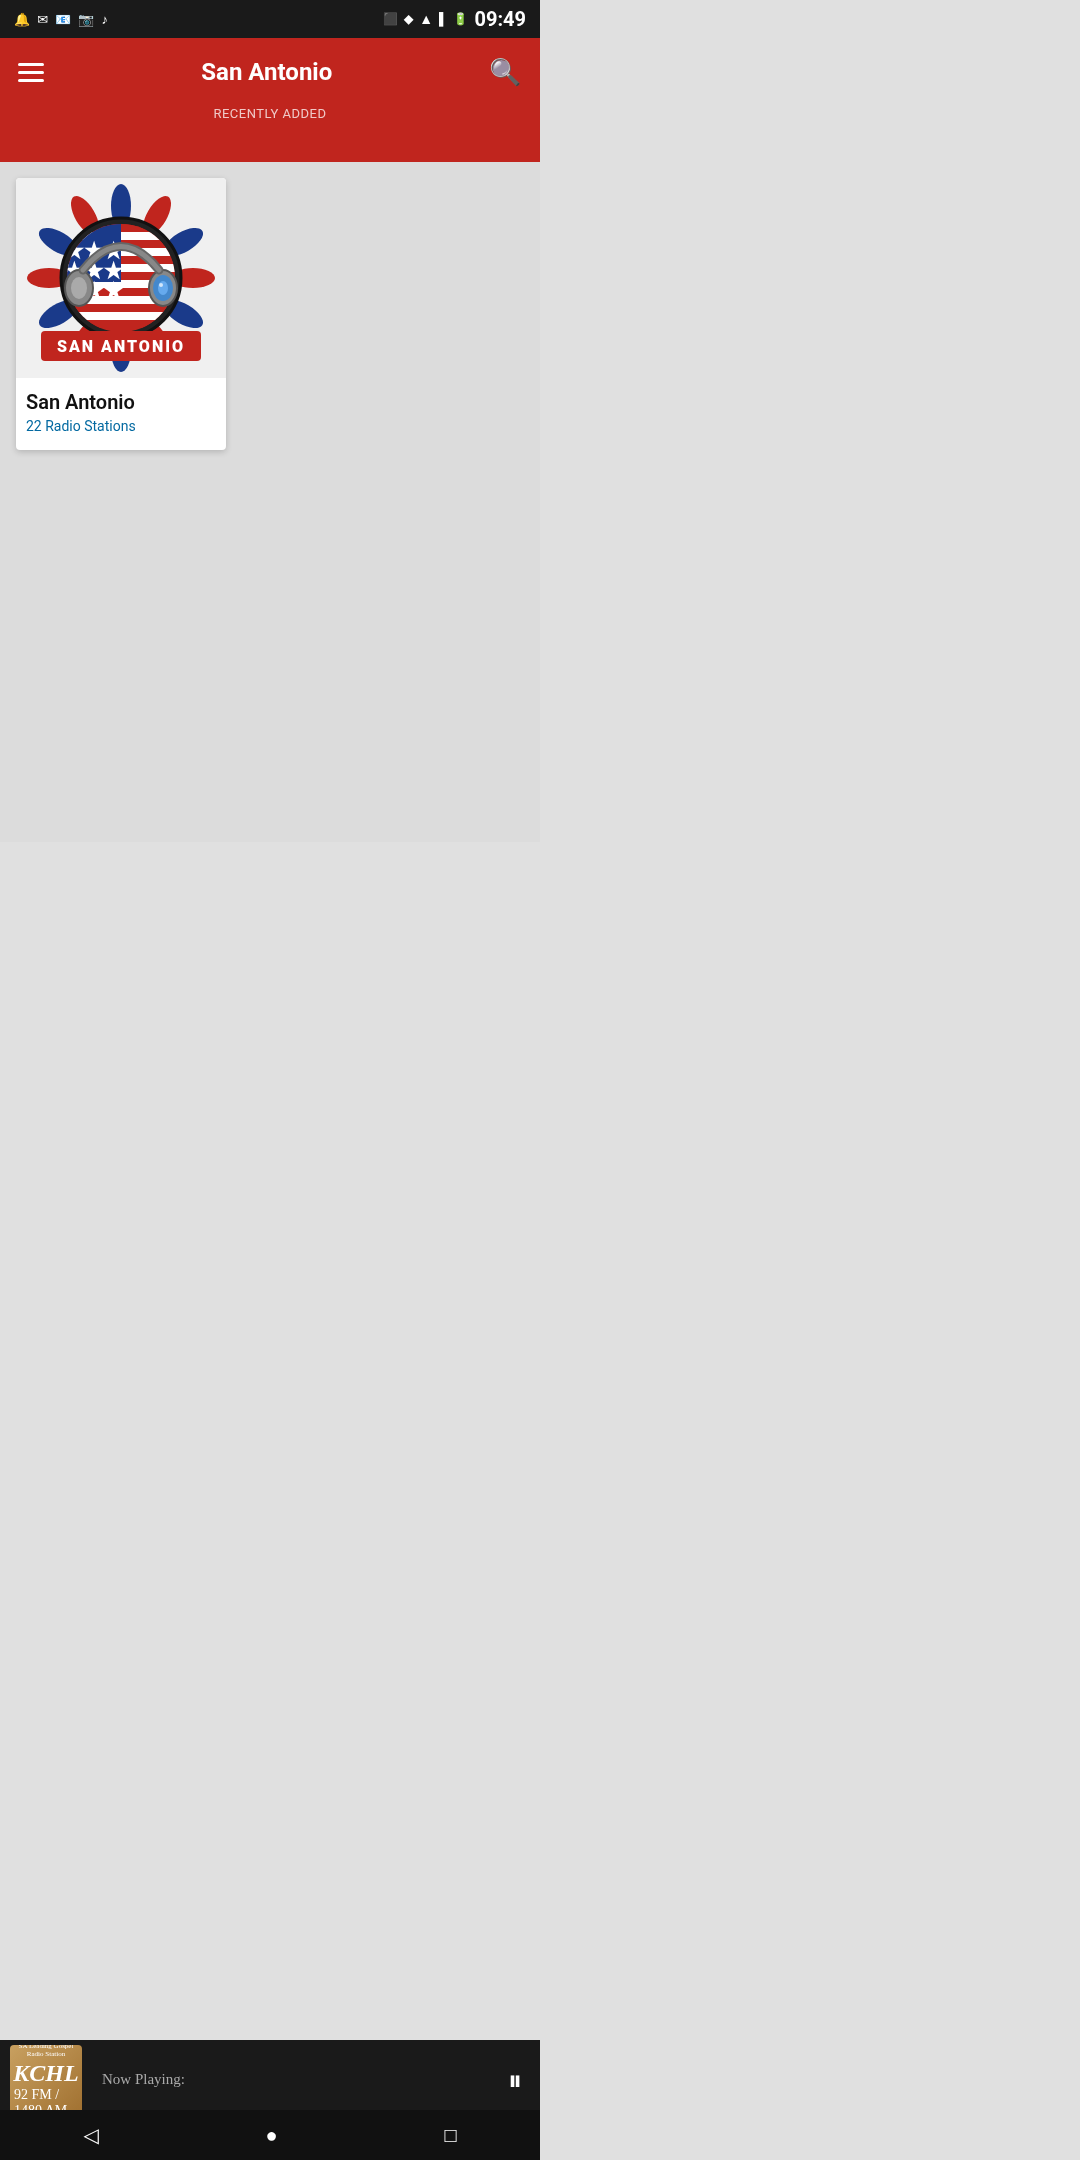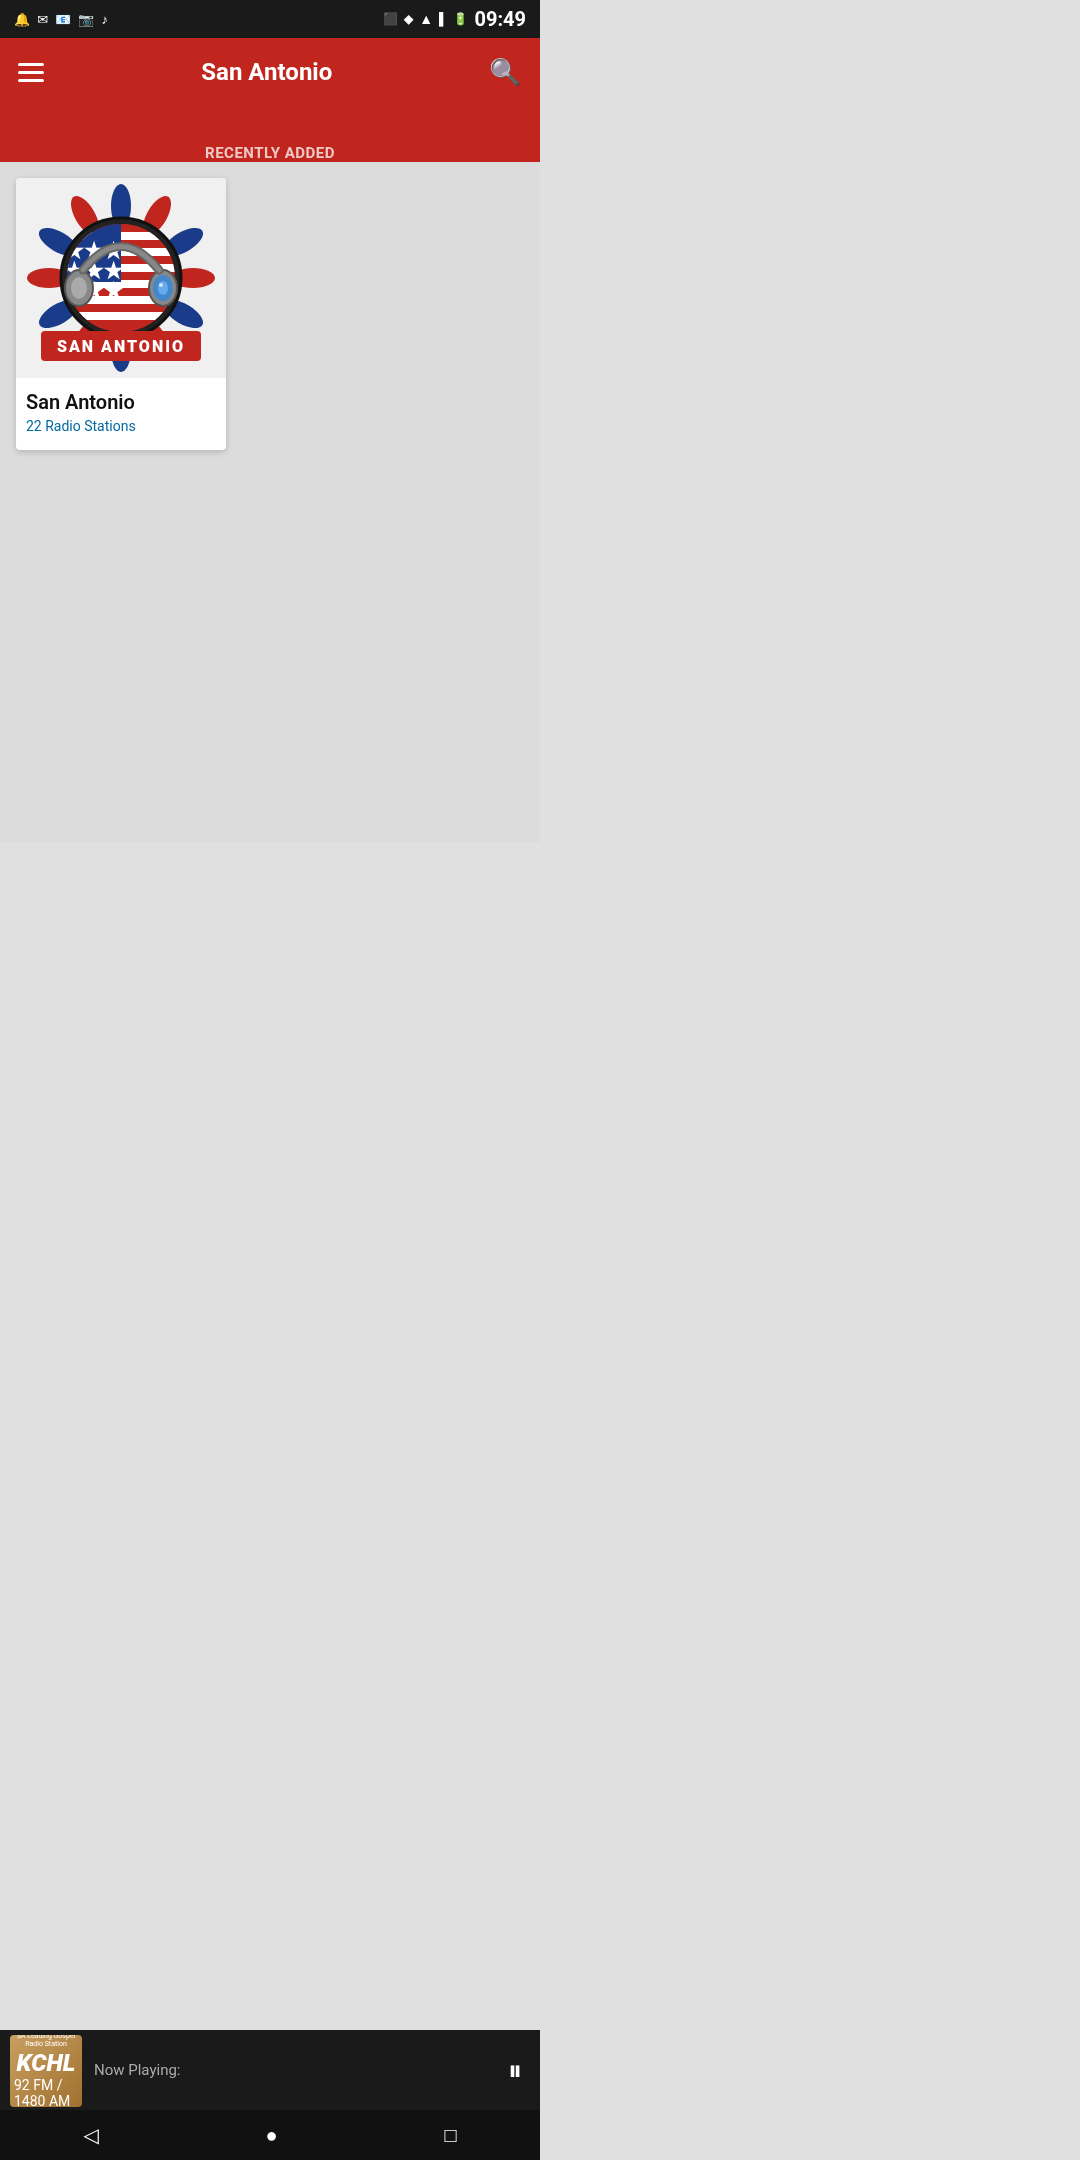--- a/index.html
+++ b/index.html
@@ -82,10 +82,10 @@
     .tab {
       flex: 1;
       display: flex;
-      align-items: flex-end;
+      align-items: flex-start;
       justify-content: center;
-      font-size: 15px;
-      font-weight: 700;
+      font-size: 13px;
+      font-weight: 400;
       color: rgba(255,255,255,0.75);
       cursor: pointer;
       letter-spacing: 0.5px;

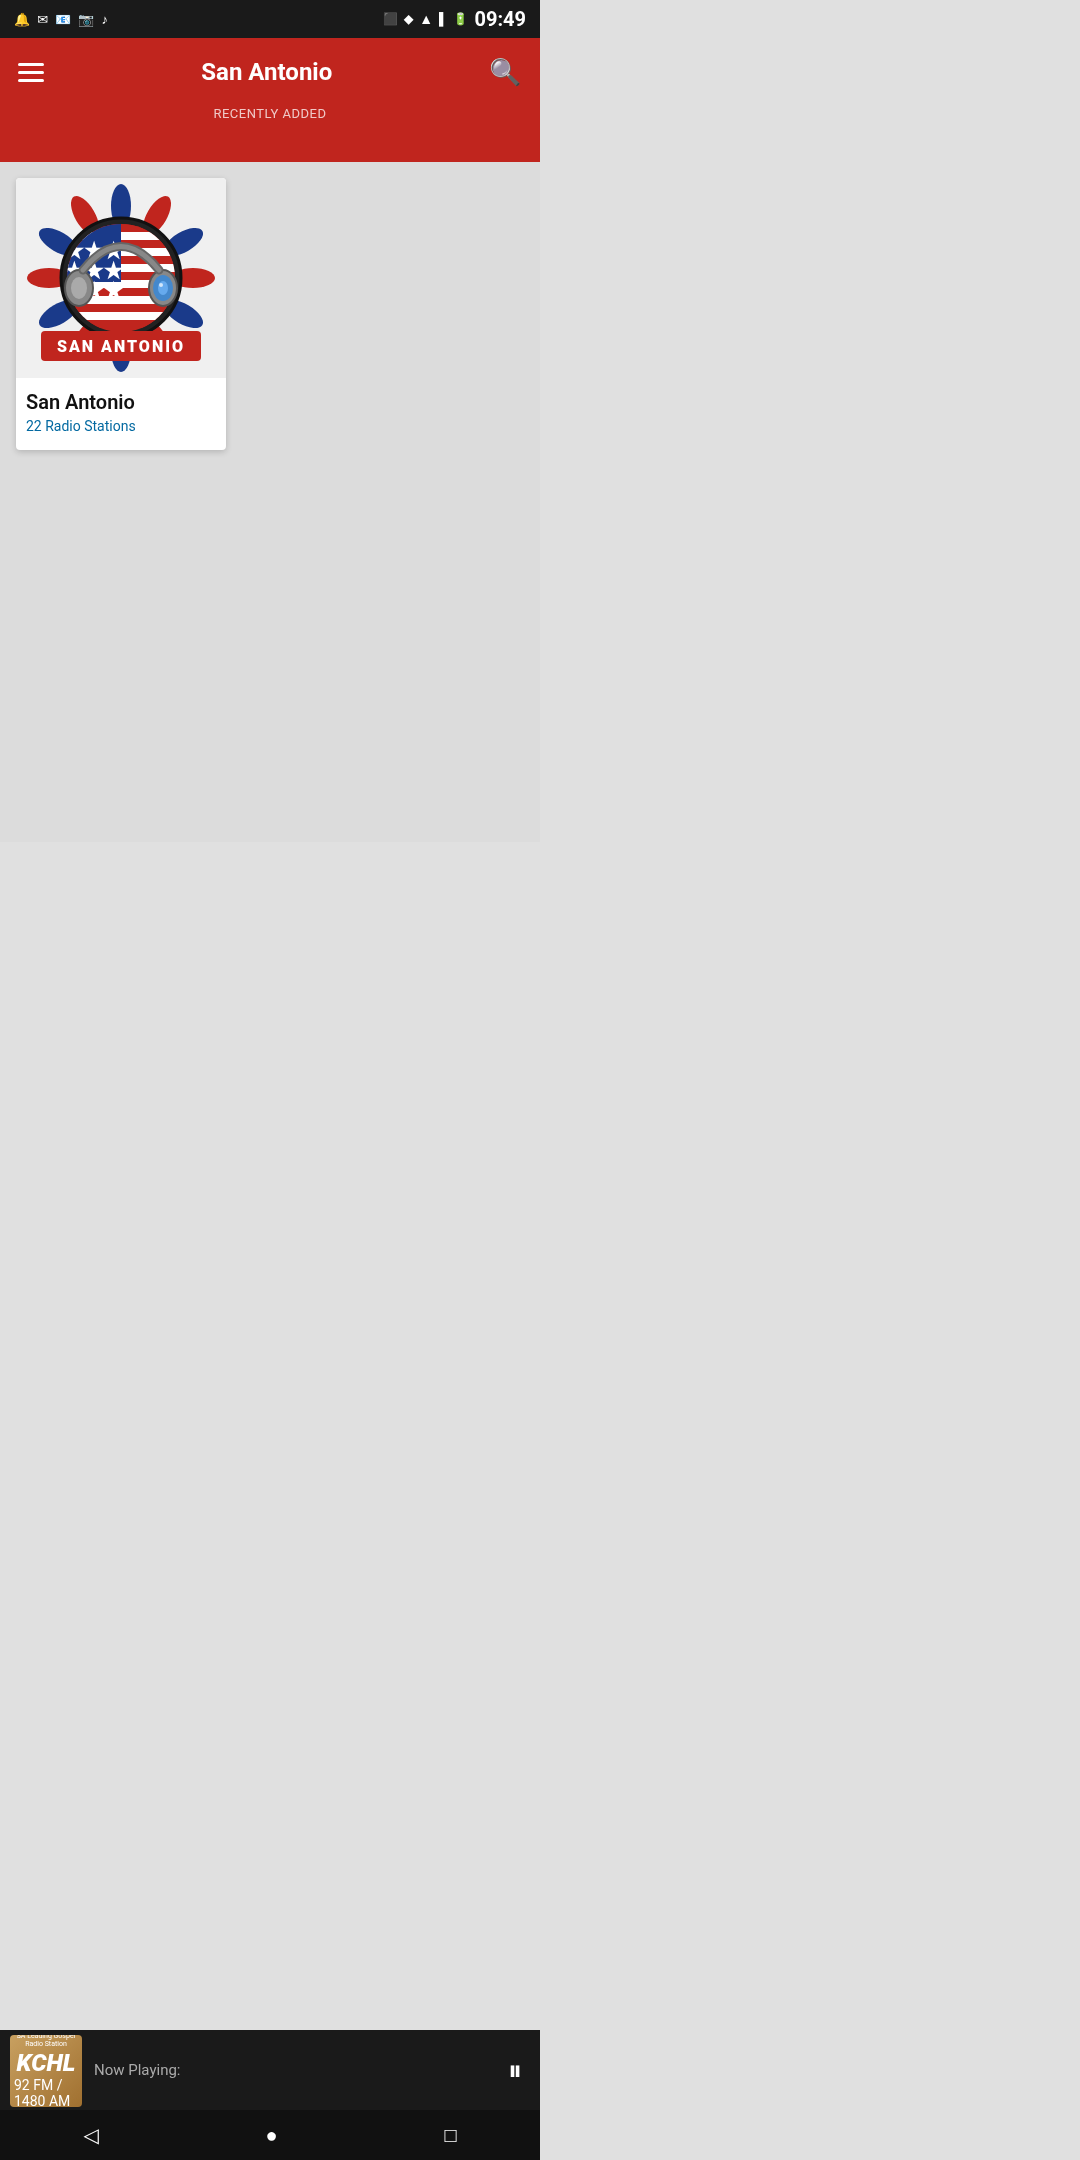--- a/index.html
+++ b/index.html
@@ -148,7 +148,7 @@
     
     .now-playing {
       position: fixed;
-      bottom: 48px;
+      bottom: 38px;
       left: 0;
       width: 540px;
       background: #1a1a1a;
@@ -157,6 +157,7 @@
       align-items: center;
       padding: 0 10px;
       gap: 12px;
+      font-family: Liberation Serif, serif;
     }
     .now-playing-logo {
       width: 72px;

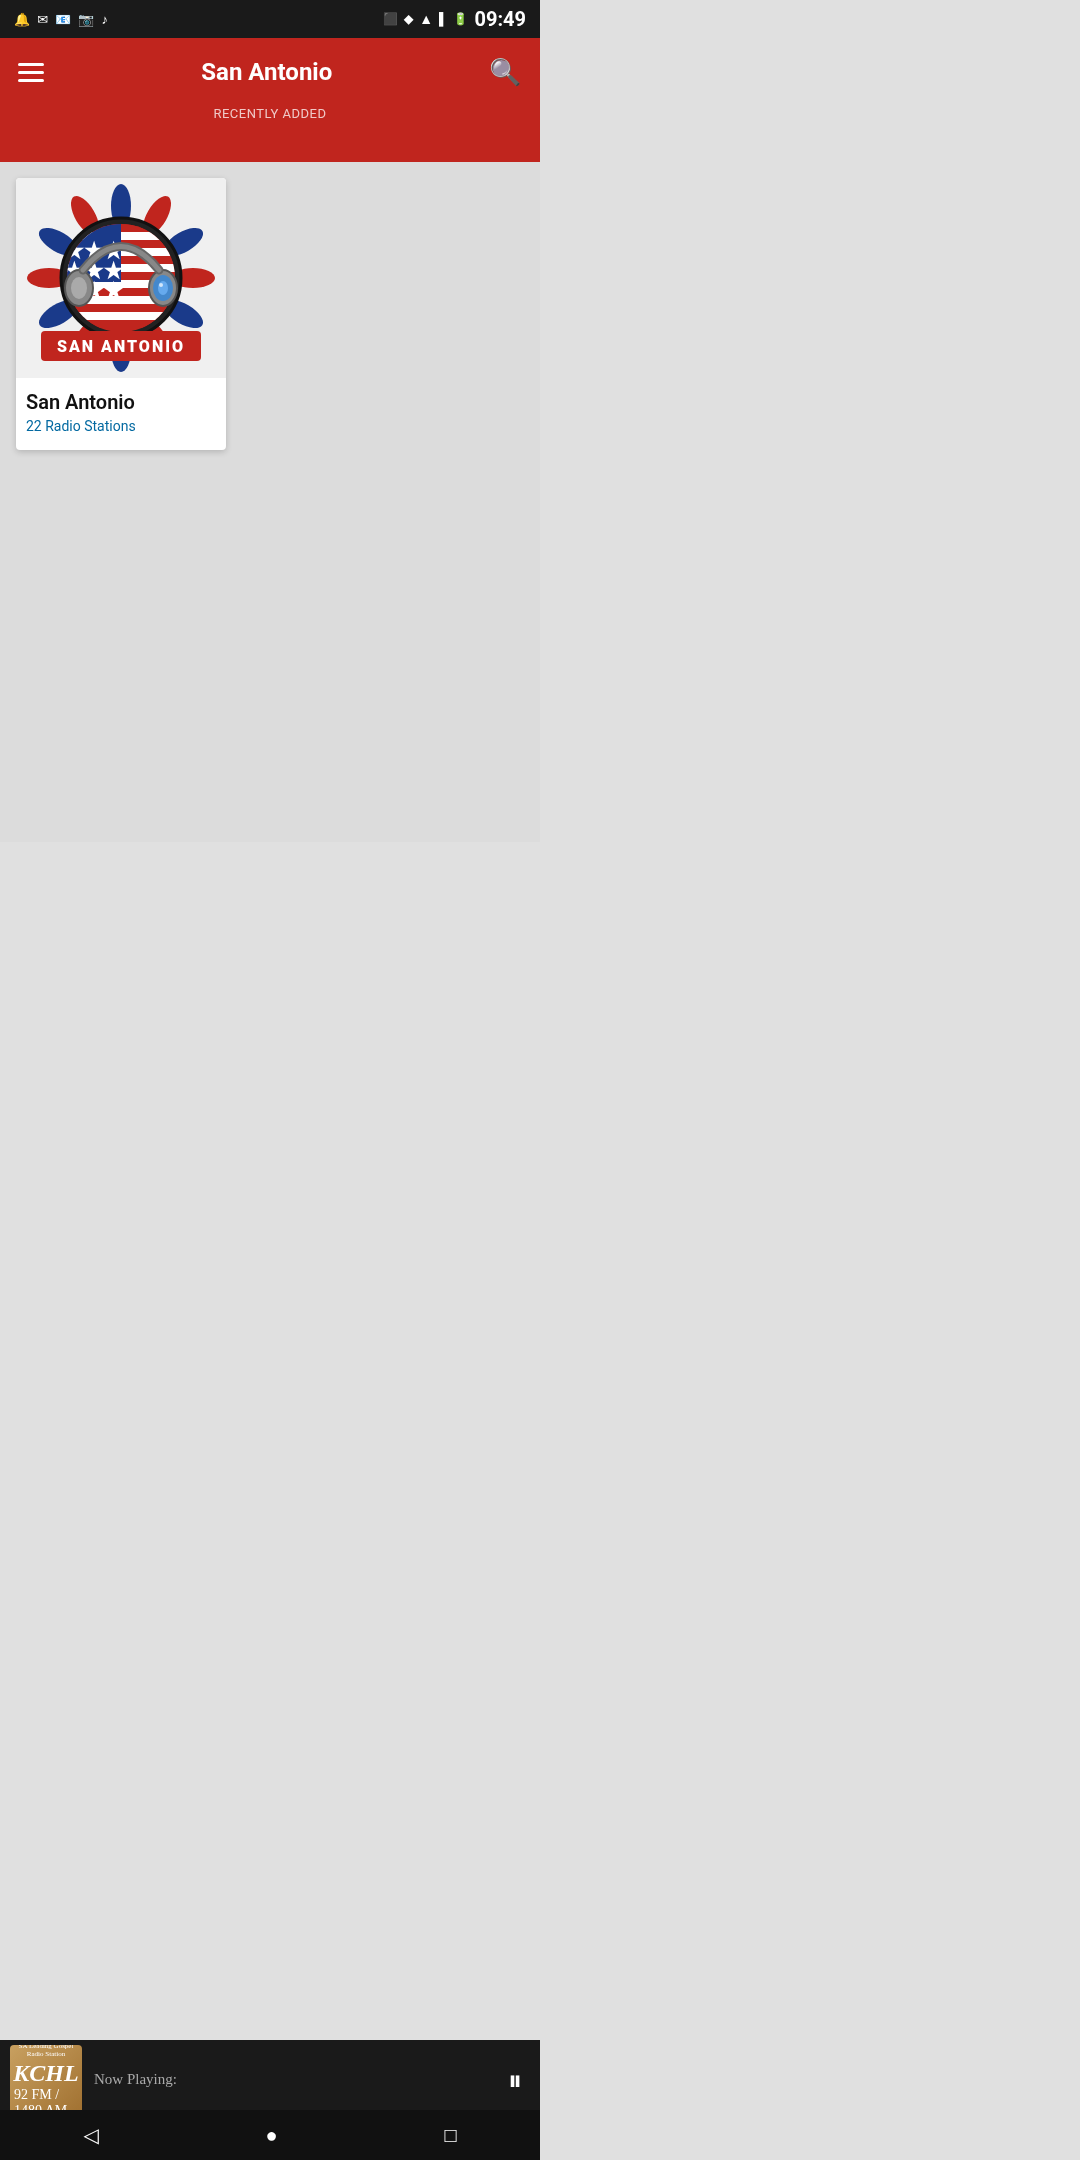--- a/index.html
+++ b/index.html
@@ -177,6 +177,7 @@
       color: #aaa;
       font-size: 15px;
       margin-bottom: 3px;
+      margin-left: 8px;
     }
     .now-playing-name {
       color: white;

